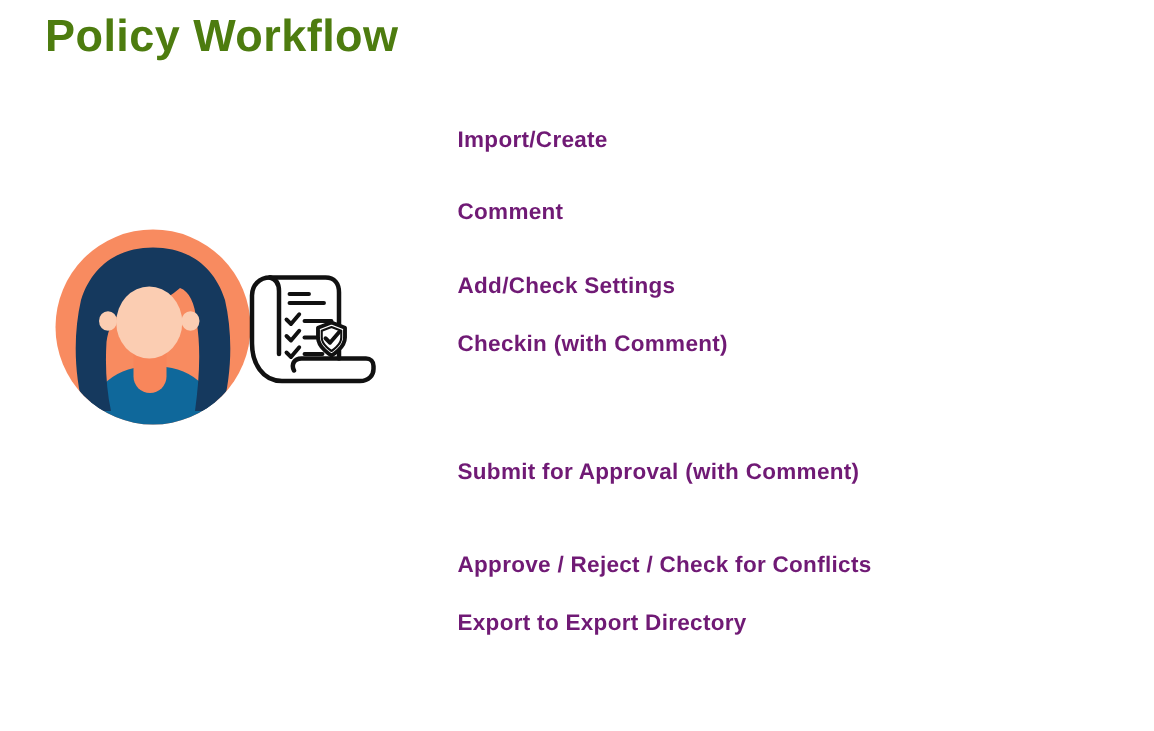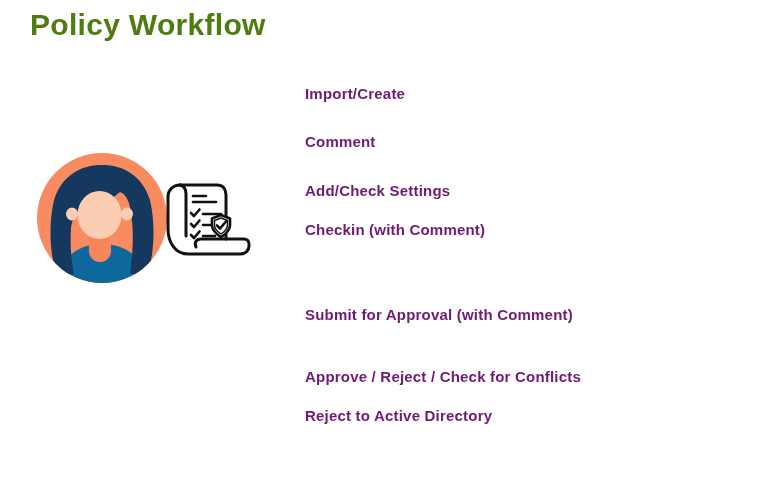--- a/index.html
+++ b/index.html
@@ -89,7 +89,7 @@
     <li>Checkin (with Comment)</li>
     <li>Submit for Approval (with Comment)</li>
     <li>Approve / Reject / Check for Conflicts</li>
-    <li>Reject to Active Directory</li>
+    <li>Export to Export Directory</li>
   </ul>
 
 </div>

